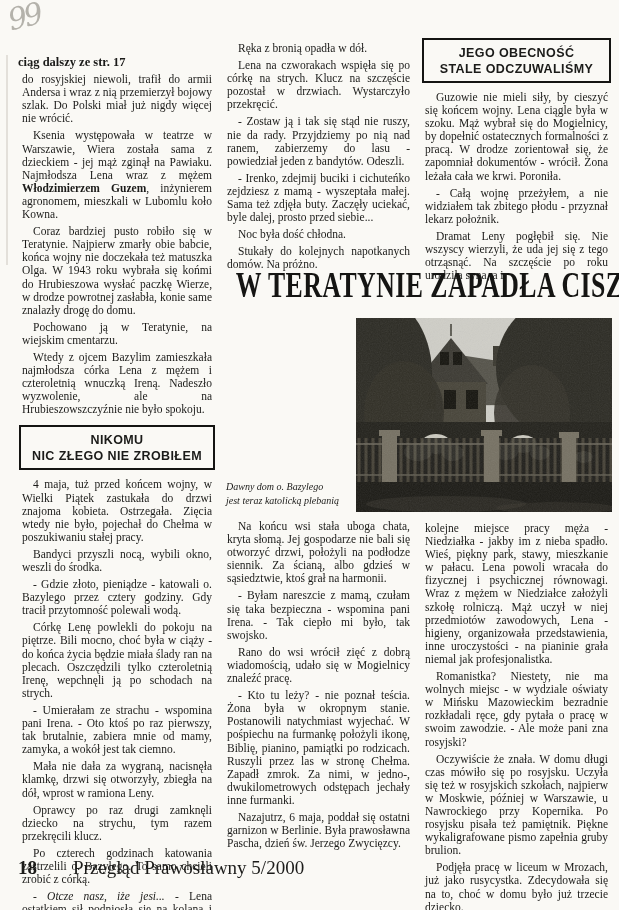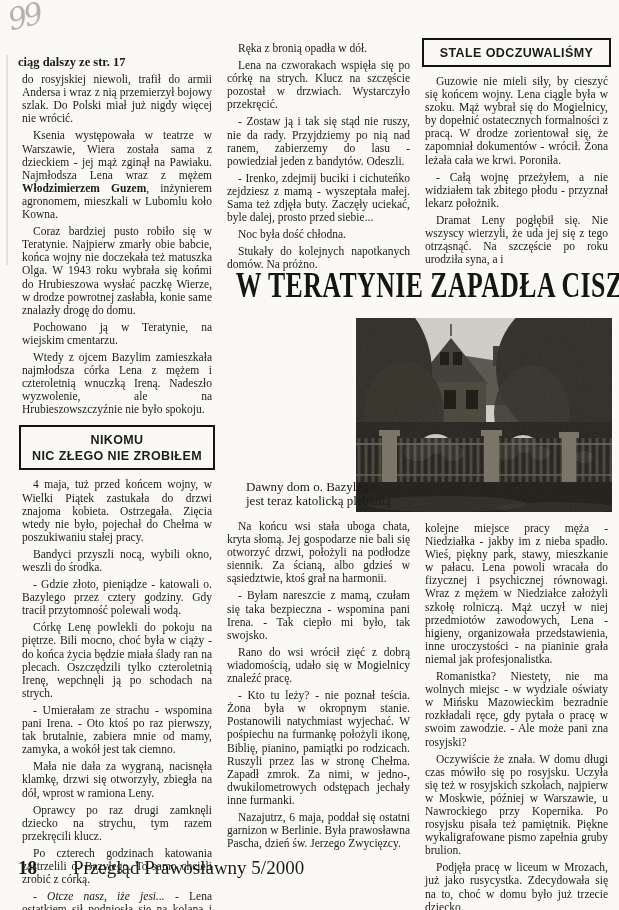--- a/index.html
+++ b/index.html
@@ -80,6 +80,7 @@
 
   <div class="col col3top">
     <div class="head-box first">
+      <div>JEGO OBECNOŚĆ</div>
       <div>STALE ODCZUWALIŚMY</div>
     </div>
     <div>

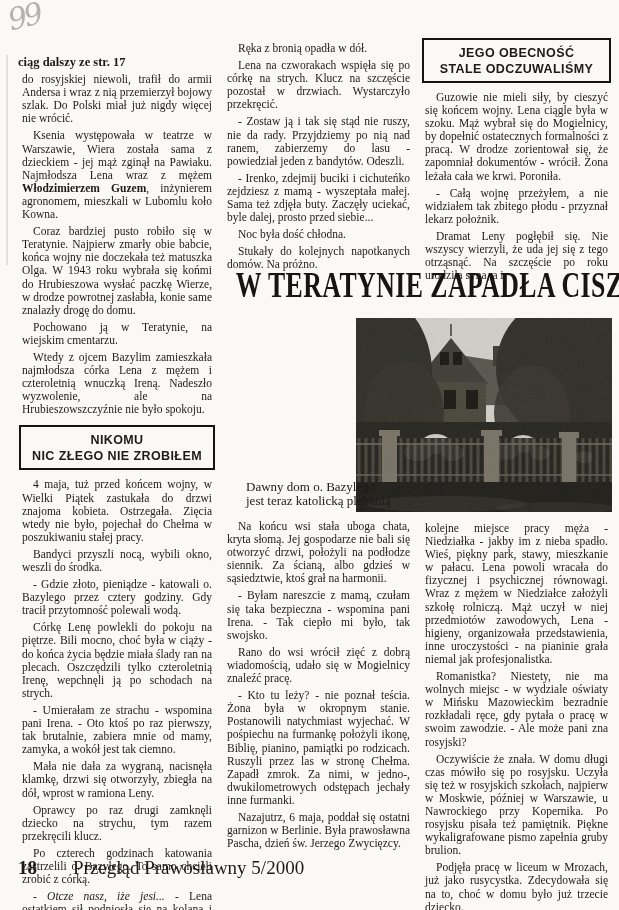--- a/index.html
+++ b/index.html
@@ -29,8 +29,8 @@
     transform:scale(.92,1.25);transform-origin:center top;letter-spacing:.5px;color:#151513;}
   .photo{position:absolute;left:356px;top:318px;width:256px;height:194px;}
   .photo svg{display:block;width:100%;height:100%;}
-  .caption{position:absolute;left:226px;top:480px;width:150px;font-size:13px;
-    line-height:13.5px;text-align:left;margin-left:20px;}
+  .caption{position:absolute;left:226px;top:480px;width:150px;font-style:italic;font-size:10px;
+    line-height:13.5px;text-align:left;}
   .footer{position:absolute;left:18px;top:857px;width:300px;font-size:19px;}
   .footer .pg{font-weight:bold;margin-right:36px;}
 </style>

